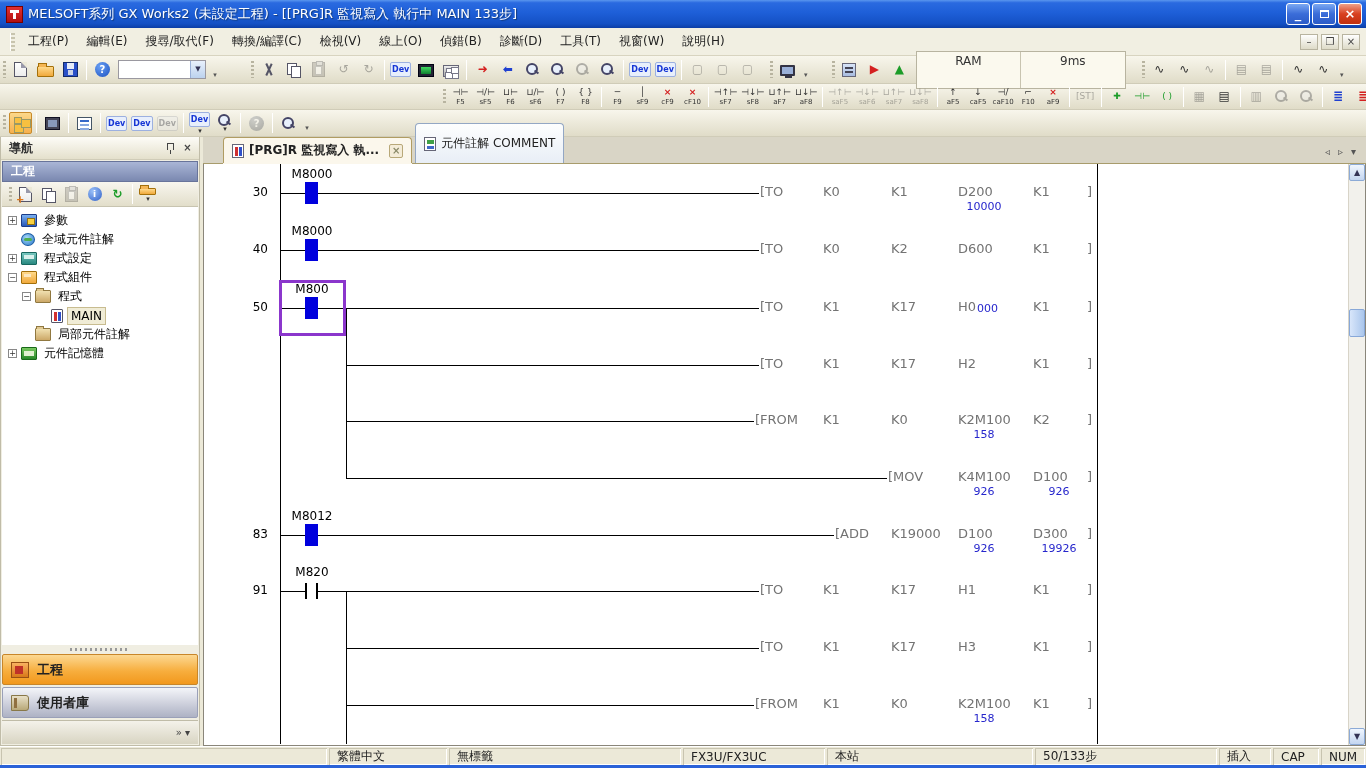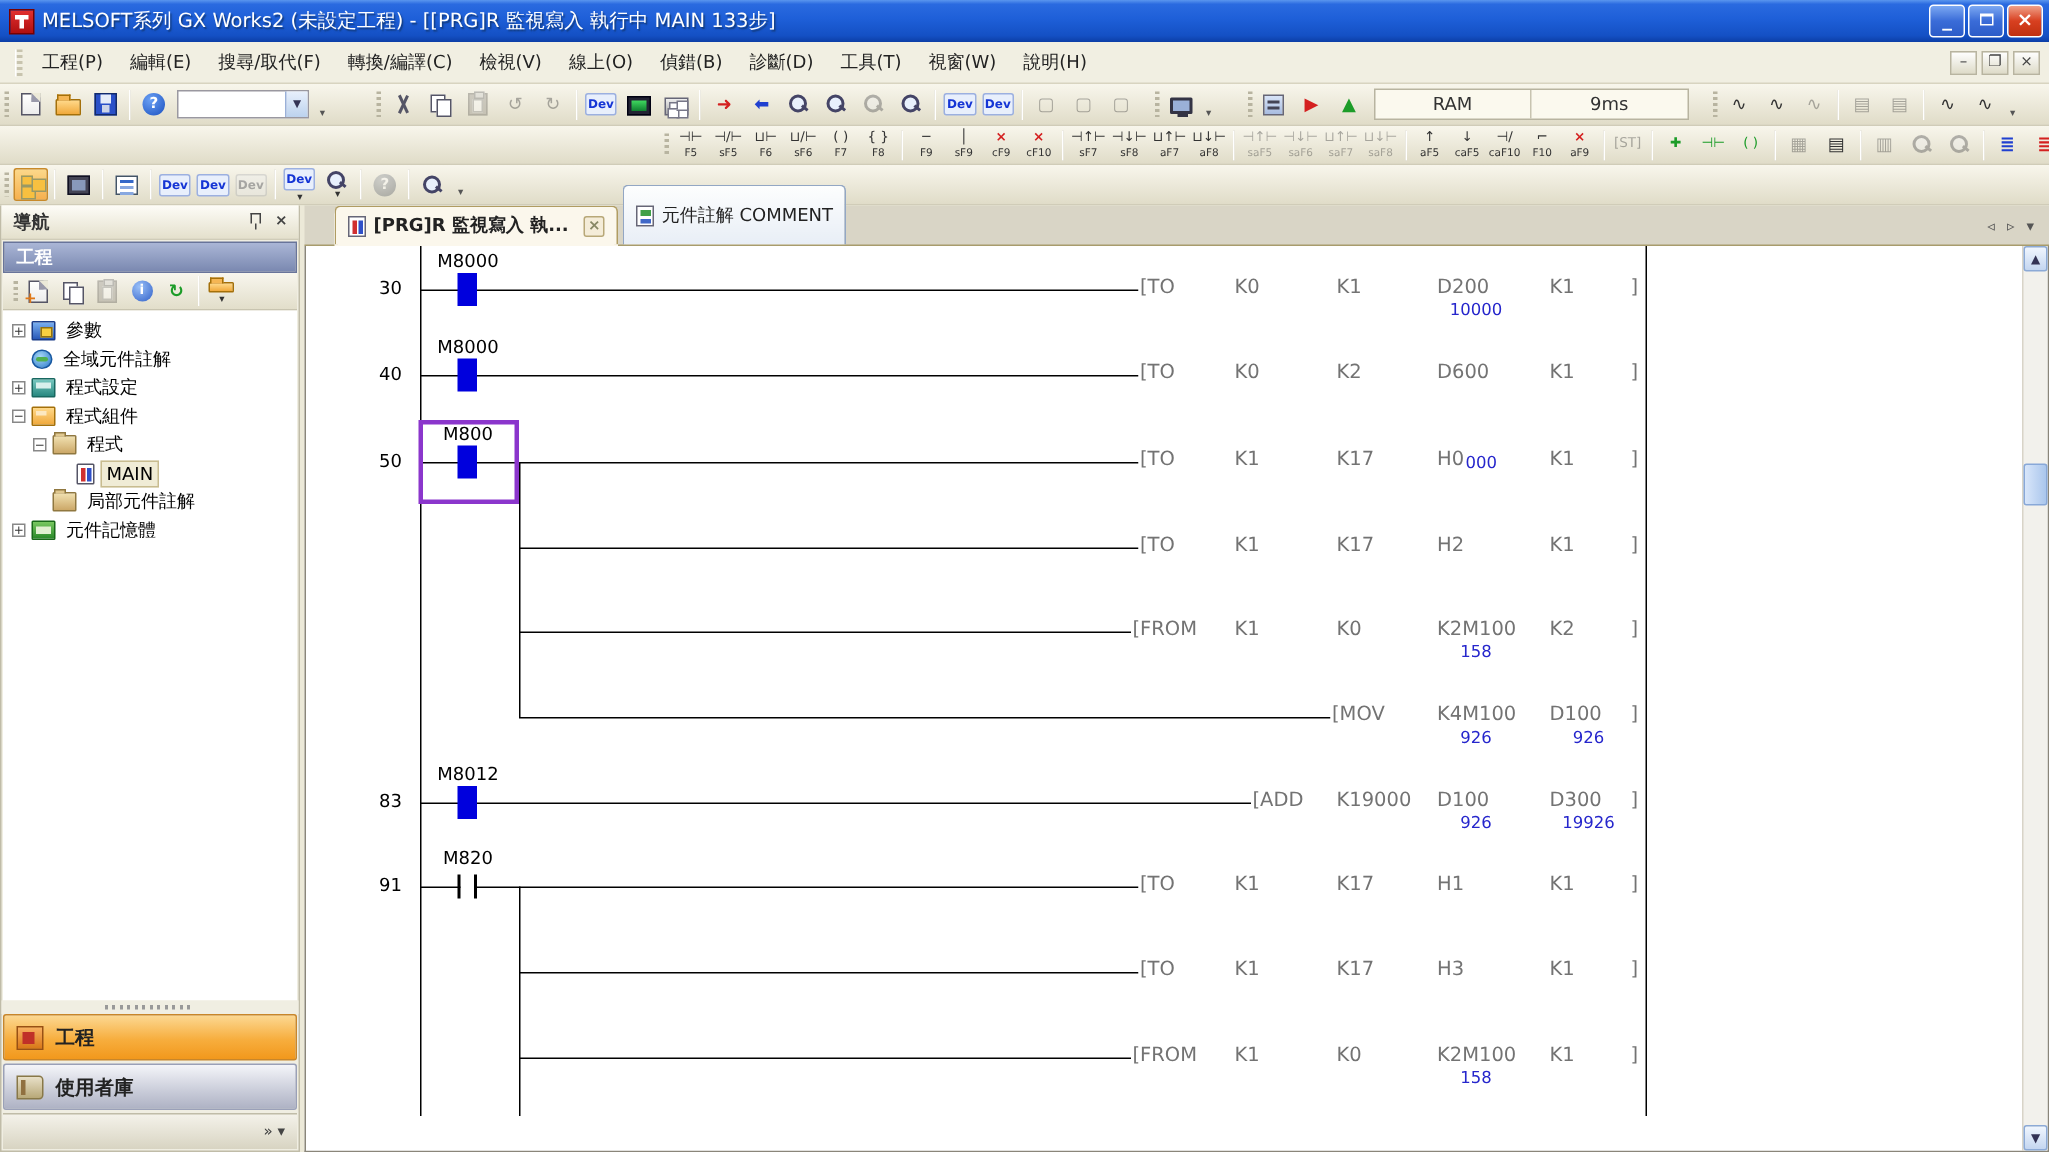--- a/index.html
+++ b/index.html
@@ -46,7 +46,7 @@
 .ovf{width:12px;height:22px;display:flex;flex-direction:column;align-items:center;justify-content:flex-end;color:#555;font-size:7px;padding-bottom:2px}
 .combo{width:88px;height:19px;background:#fff;border:1px solid #9a98a0;display:flex;align-items:center;margin:0 3px}
 .combo .cbtn{margin-left:auto;width:15px;height:100%;background:linear-gradient(#e8f0fc,#bcd2ee);border-left:1px solid #9ab0d8;text-align:center;font-size:7px;line-height:17px;color:#335}
-.readouts{display:flex;border:1px solid #b8b4a0;background:#fbf9ee;height:21px;margin:0 4px}
+.readouts{display:flex;border:1px solid #b8b4a0;background:#fbf9ee;height:38px;margin:0 4px}
 .readout{width:104px;text-align:center;line-height:19px;font-size:12px;color:#333;border-right:1px solid #c8c4b0}
 .readout:last-child{border-right:none}
 

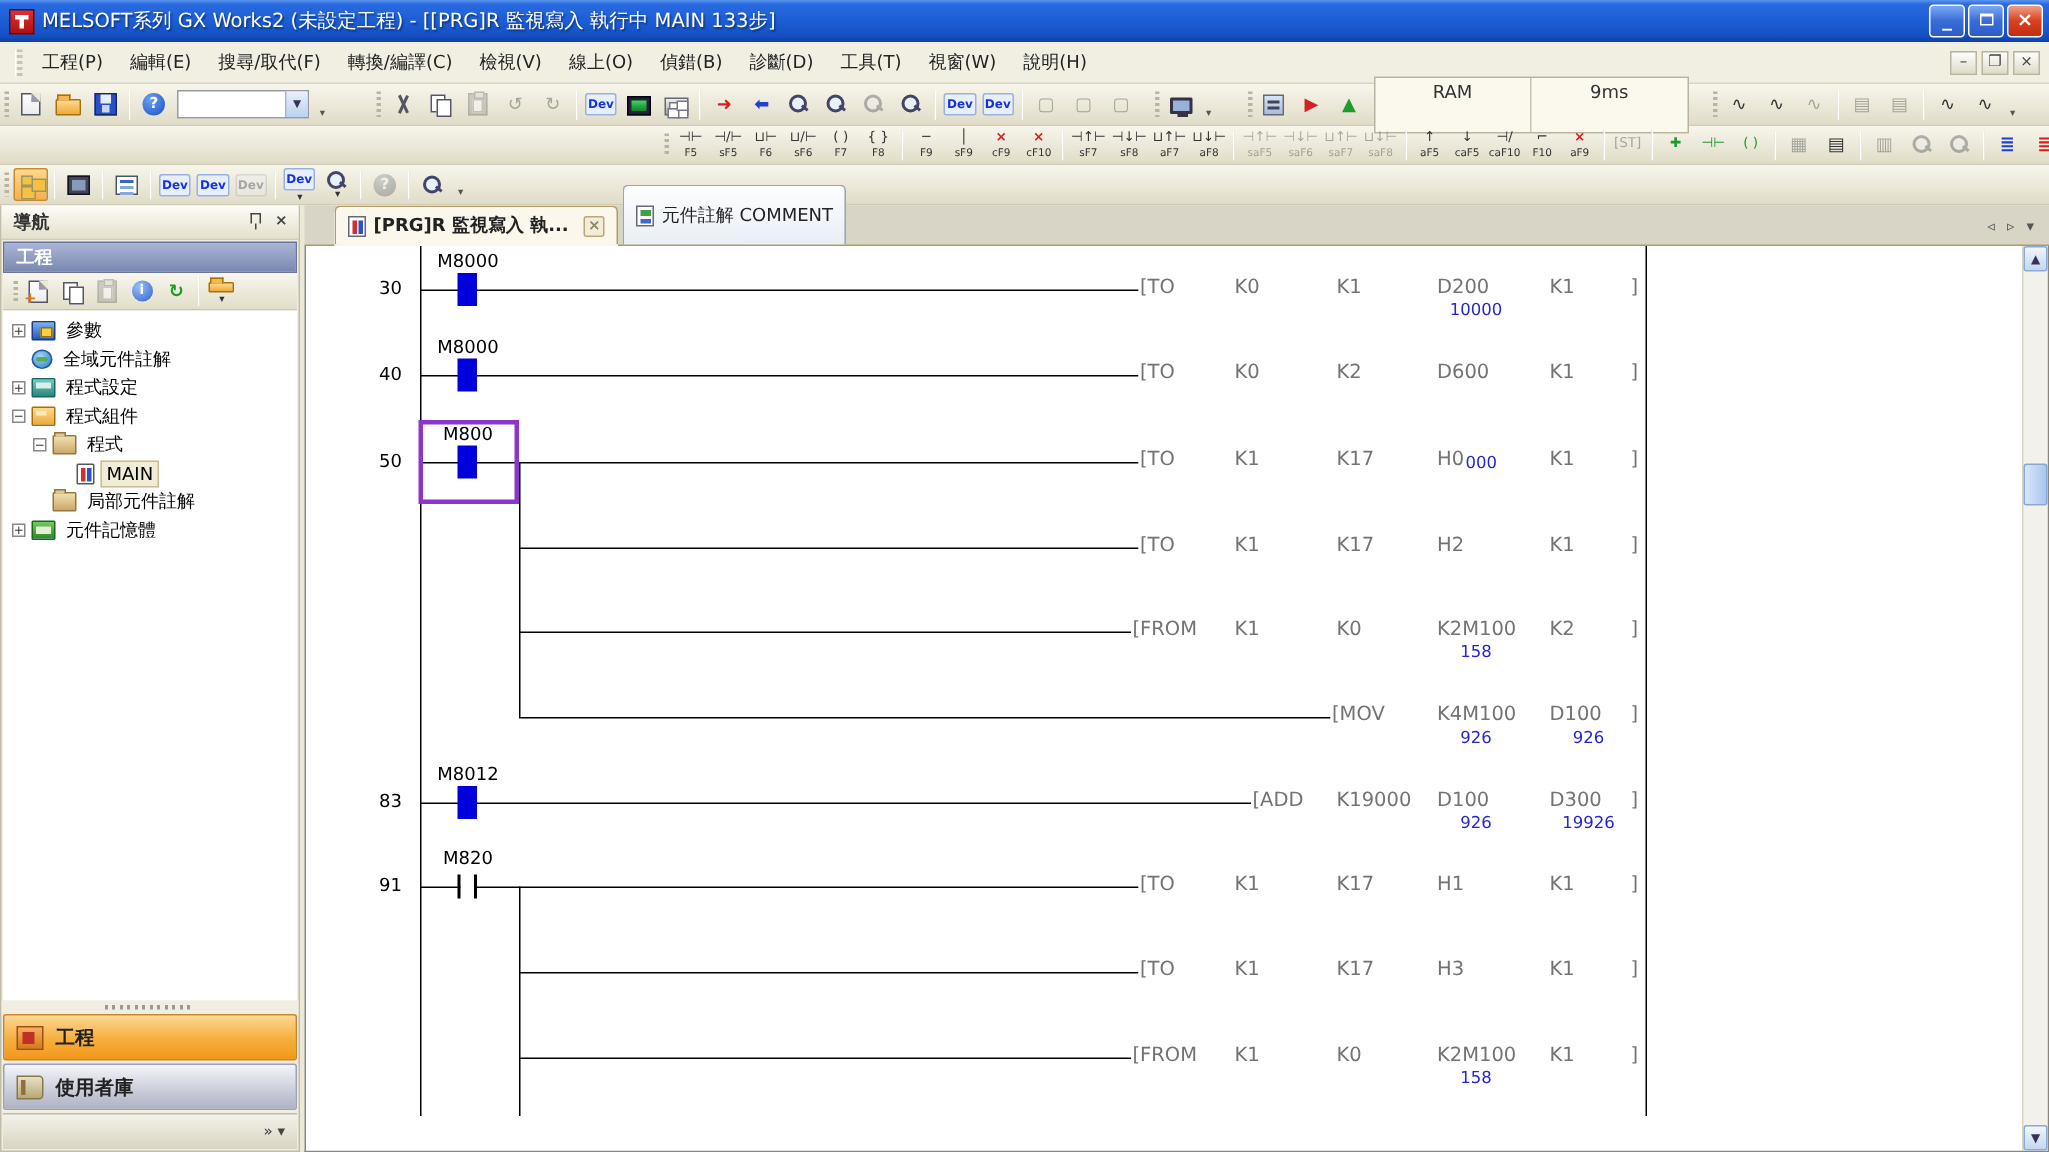--- a/index.html
+++ b/index.html
@@ -742,6 +742,17 @@
     </div>
   </div>
 
+  <div class="statusbar" id="statusbar">
+      <div class="sseg" style="flex: 1 1 0%;"></div>
+      <div class="sseg" style="width: 118px;">繁體中文</div>
+      <div class="sseg" style="width: 232px;">無標籤</div>
+      <div class="sseg" style="width: 142px;">FX3U/FX3UC</div>
+      <div class="sseg" style="width: 206px;">本站</div>
+      <div class="sseg" style="width: 182px;">50/133步</div>
+      <div class="sseg" style="width: 52px;">插入</div>
+      <div class="sseg" style="width: 46px;">CAP</div>
+      <div class="sseg" style="width: 44px;">NUM</div>
+    </div>
 </div>
 
 </body></html>

